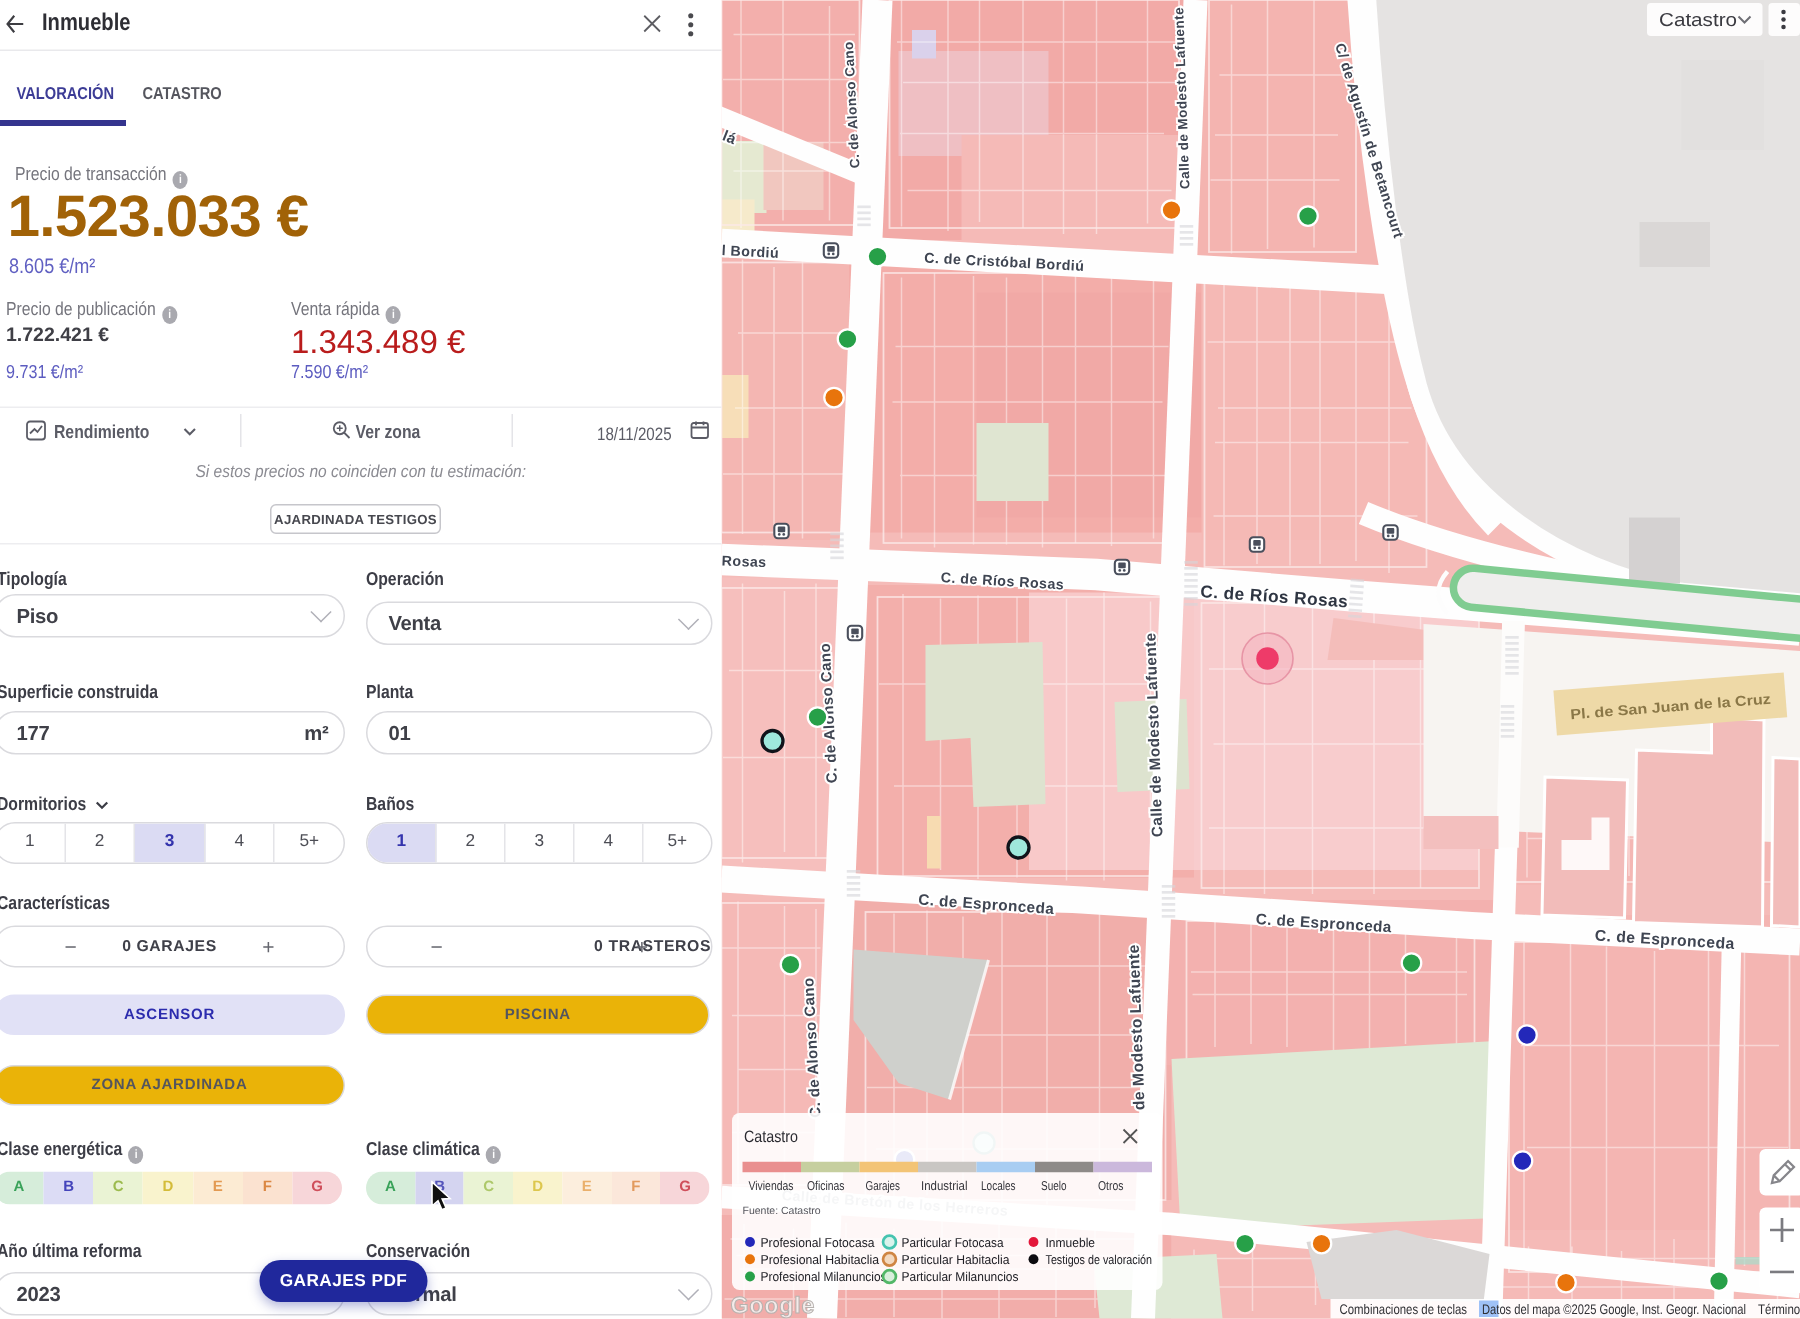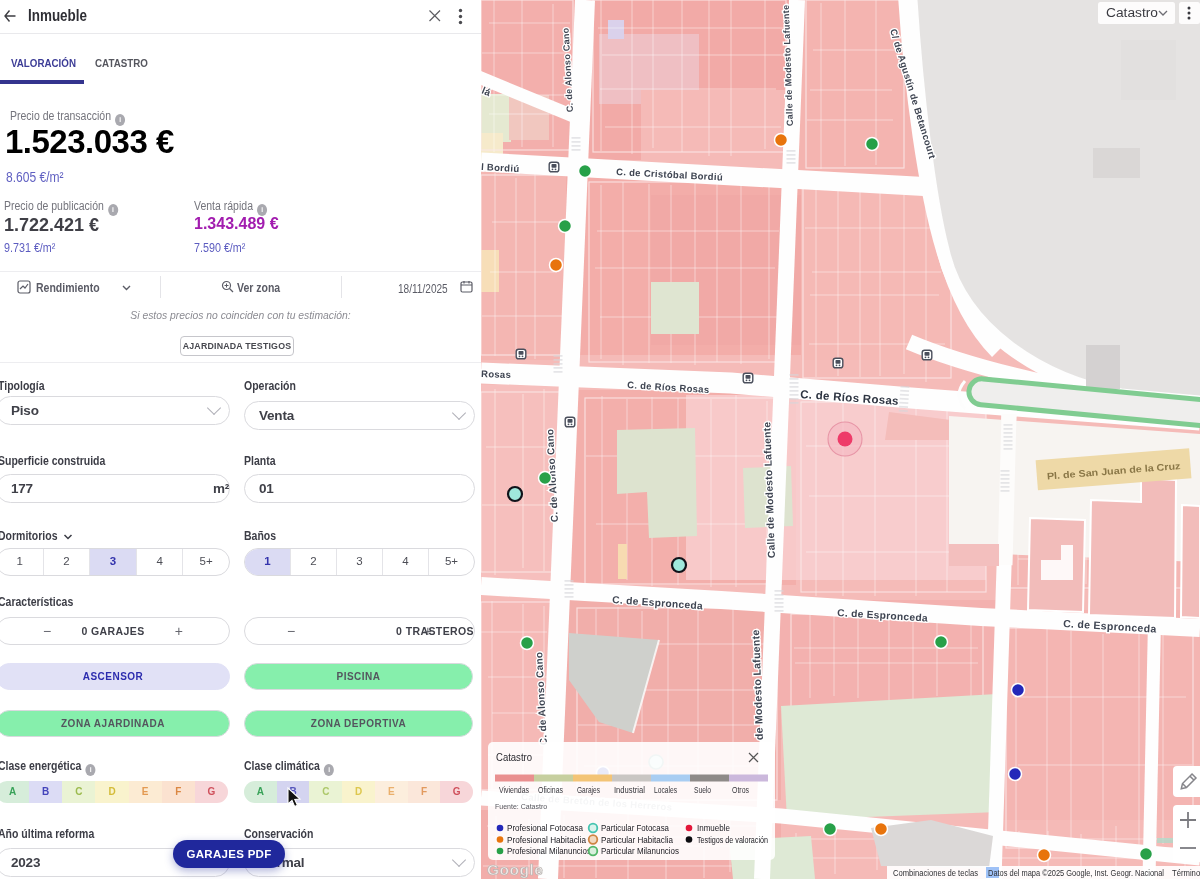--- a/index.html
+++ b/index.html
@@ -344,7 +344,7 @@
   <div class="abs" style="left:0;top:80px;width:84px;height:3.5px;background:#34348e;"></div>
 
   <div class="glabel" style="left:10px;top:109px;">Precio de transacción<span class="inf">i</span></div>
-  <div class="abs" style="left:5px;top:123px;font-size:33px;font-weight:bold;color:#000000;letter-spacing:-.5px;">1.523.033 €</div>
+  <div class="abs" style="left:5px;top:123px;font-size:39px;font-weight:bold;color:#a16207;letter-spacing:-.5px;">1.523.033 €</div>
   <div class="abs" style="left:6px;top:169px;font-size:14px;color:#6060c2;transform:scaleX(.86);transform-origin:0 0;">8.605 €/m²</div>
 
   <div class="glabel" style="left:4px;top:199px;">Precio de publicación<span class="inf">i</span></div>

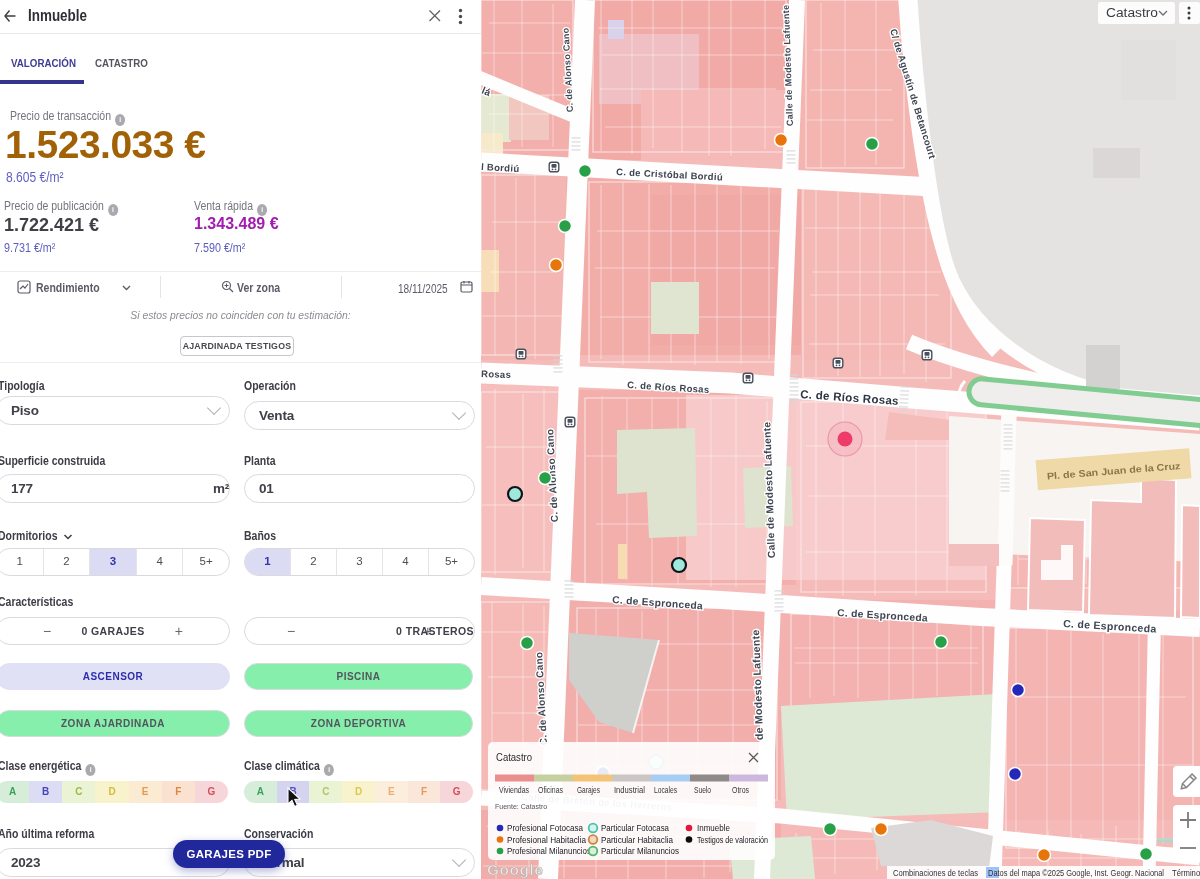--- a/index.html
+++ b/index.html
@@ -349,7 +349,7 @@
 
   <div class="glabel" style="left:4px;top:199px;">Precio de publicación<span class="inf">i</span></div>
   <div class="glabel" style="left:194px;top:199px;">Venta rápida<span class="inf">i</span></div>
-  <div class="abs" style="left:4px;top:215px;font-size:18px;font-weight:bold;color:#3f3f46;">1.722.421 €</div>
+  <div class="abs" style="left:4px;top:215px;font-size:13px;font-weight:bold;color:#3f3f46;">1.722.421 €</div>
   <div class="abs" style="left:194px;top:215px;font-size:16px;font-weight:bold;color:#a21caf;">1.343.489 €</div>
   <div class="abs" style="left:4px;top:241px;font-size:12.5px;color:#5c5cc0;transform:scaleX(.86);transform-origin:0 0;">9.731 €/m²</div>
   <div class="abs" style="left:194px;top:241px;font-size:12.5px;color:#5c5cc0;transform:scaleX(.86);transform-origin:0 0;">7.590 €/m²</div>

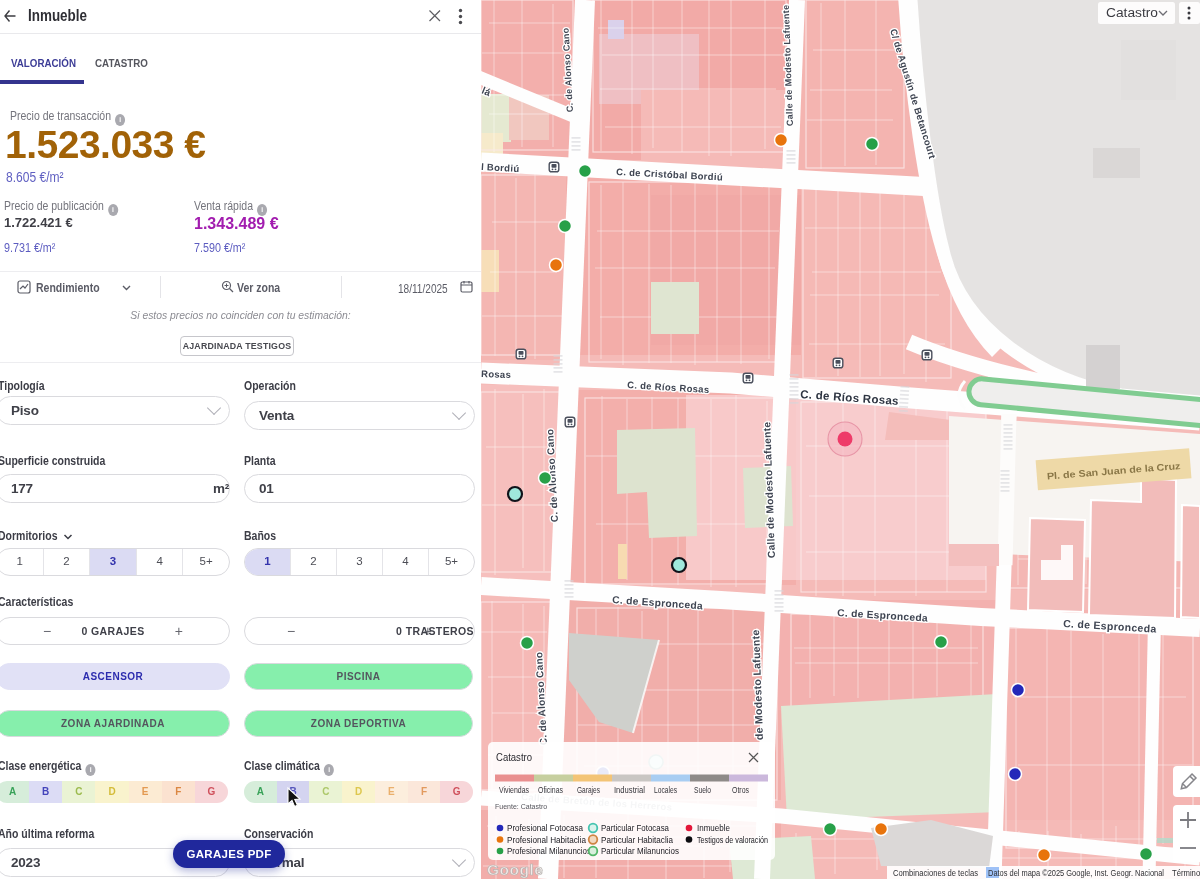--- a/index.html
+++ b/index.html
@@ -350,7 +350,7 @@
   <div class="glabel" style="left:4px;top:199px;">Precio de publicación<span class="inf">i</span></div>
   <div class="glabel" style="left:194px;top:199px;">Venta rápida<span class="inf">i</span></div>
   <div class="abs" style="left:4px;top:215px;font-size:13px;font-weight:bold;color:#3f3f46;">1.722.421 €</div>
-  <div class="abs" style="left:194px;top:215px;font-size:16px;font-weight:bold;color:#a21caf;">1.343.489 €</div>
+  <div class="abs" style="left:194px;top:215px;font-size:22px;font-weight:normal;color:#b91c1c;">1.343.489 €</div>
   <div class="abs" style="left:4px;top:241px;font-size:12.5px;color:#5c5cc0;transform:scaleX(.86);transform-origin:0 0;">9.731 €/m²</div>
   <div class="abs" style="left:194px;top:241px;font-size:12.5px;color:#5c5cc0;transform:scaleX(.86);transform-origin:0 0;">7.590 €/m²</div>
 

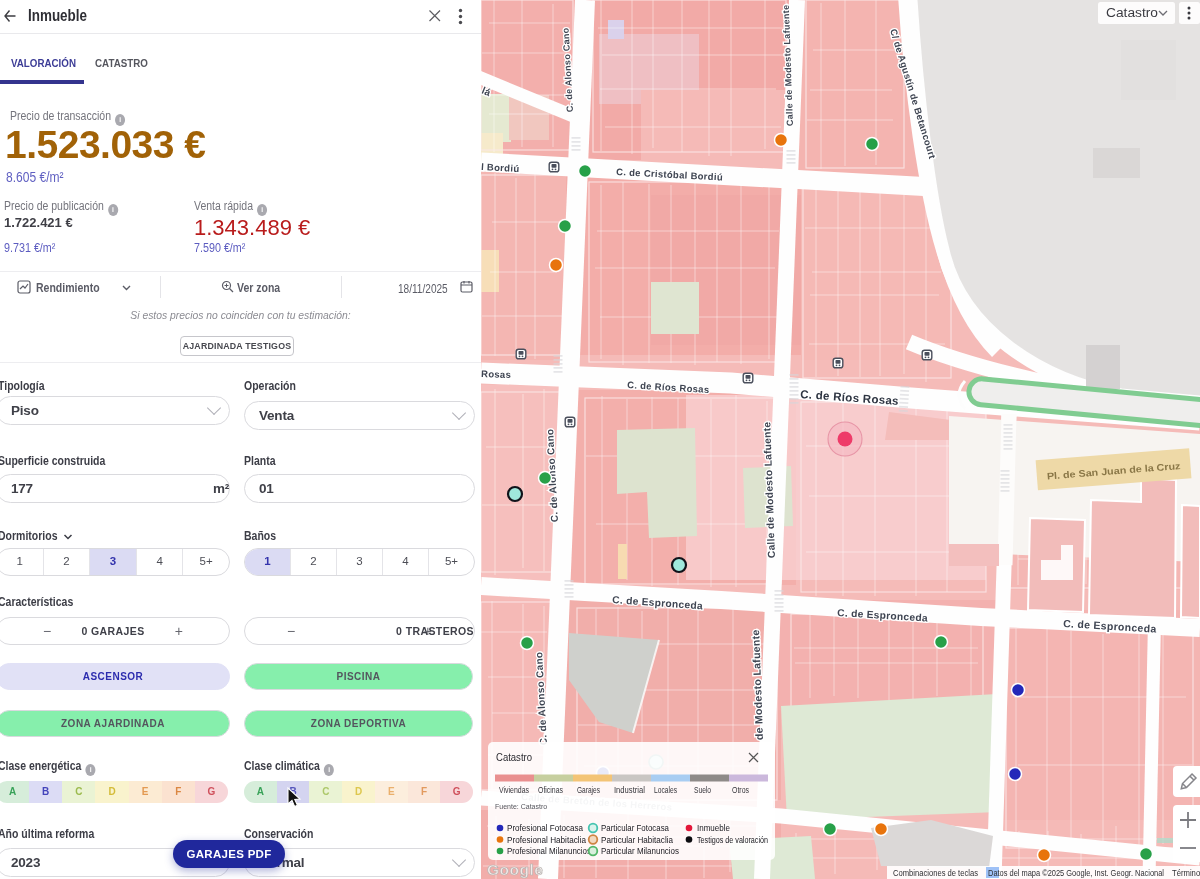--- a/index.html
+++ b/index.html
@@ -389,7 +389,7 @@
 
   <div class="lbl" style="left:-2px;top:454px;">Superficie construida</div>
   <div class="lbl" style="left:244px;top:454px;">Planta</div>
-  <div class="field" style="left:-4px;top:474px;width:218px;">177<span style="position:absolute;right:0;">m²</span></div>
+  <div class="field" style="left:-4px;top:474px;width:218px;">177<span style="position:absolute;right:10px;">m²</span></div>
   <div class="field" style="left:244px;top:474px;width:215px;">01</div>
 
   <div class="lbl" style="left:-2px;top:529px;">Dormitorios</div>

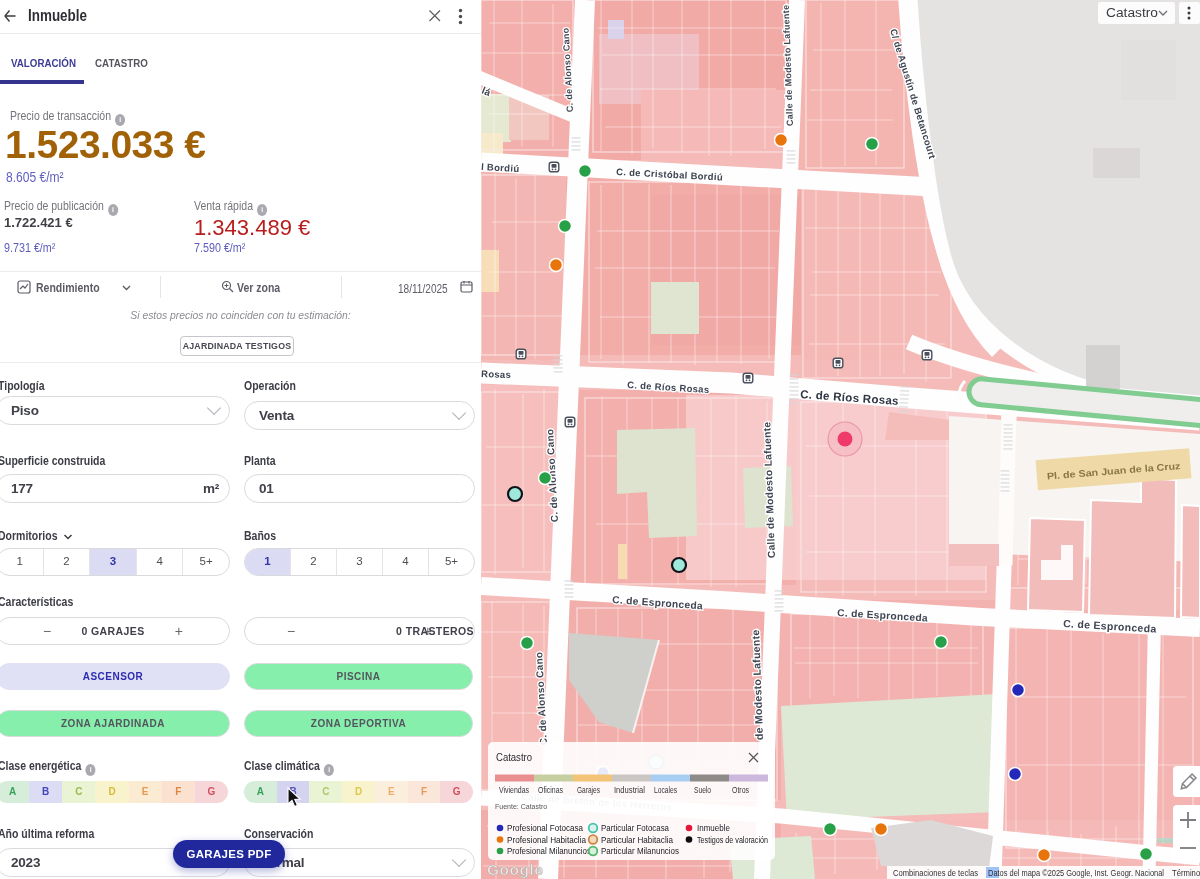--- a/index.html
+++ b/index.html
@@ -21,7 +21,7 @@
   .seg>div:last-child{border-right:none;}
   .seg>div.on{background:#dbdbf3;color:#3434ad;font-weight:bold;}
   .step{position:absolute;height:26px;border:1px solid #dadade;border-radius:15px;background:#fff;line-height:26px;font-size:14px;color:#66676f;}
-  .pill{position:absolute;height:25px;border:1px solid #d9d9de;border-radius:14px;background:#86efac;
+  .pill{position:absolute;height:25px;border:1px solid #d9d9de;border-radius:14px;background:#eab308;
     text-align:center;line-height:25px;font-size:10px;font-weight:bold;color:#54555e;letter-spacing:.5px;}
   .pill.on{background:#e1e1f6;border-color:#e1e1f6;color:#2c2cae;}
   .cls{position:absolute;height:22px;border-radius:12px;display:flex;overflow:hidden;}

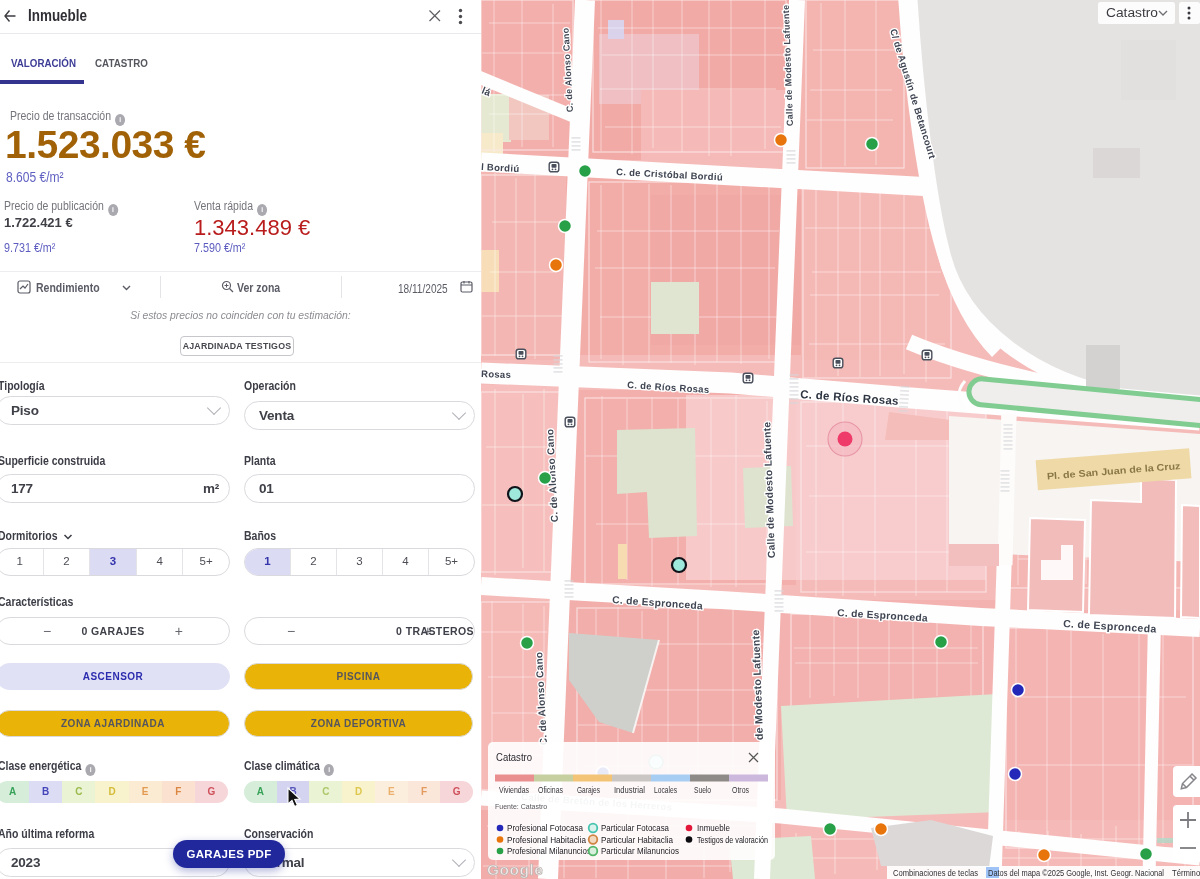--- a/index.html
+++ b/index.html
@@ -426,7 +426,6 @@
   <div class="pill on" style="left:-4px;top:663px;width:232px;">ASCENSOR</div>
   <div class="pill" style="left:244px;top:663px;width:227px;">PISCINA</div>
   <div class="pill" style="left:-4px;top:710px;width:232px;">ZONA AJARDINADA</div>
-  <div class="pill" style="left:244px;top:710px;width:227px;">ZONA DEPORTIVA</div>
 
   <div class="lbl" style="left:-2px;top:759px;">Clase energética<span class="inf">i</span></div>
   <div class="lbl" style="left:244px;top:759px;">Clase climática<span class="inf">i</span></div>

